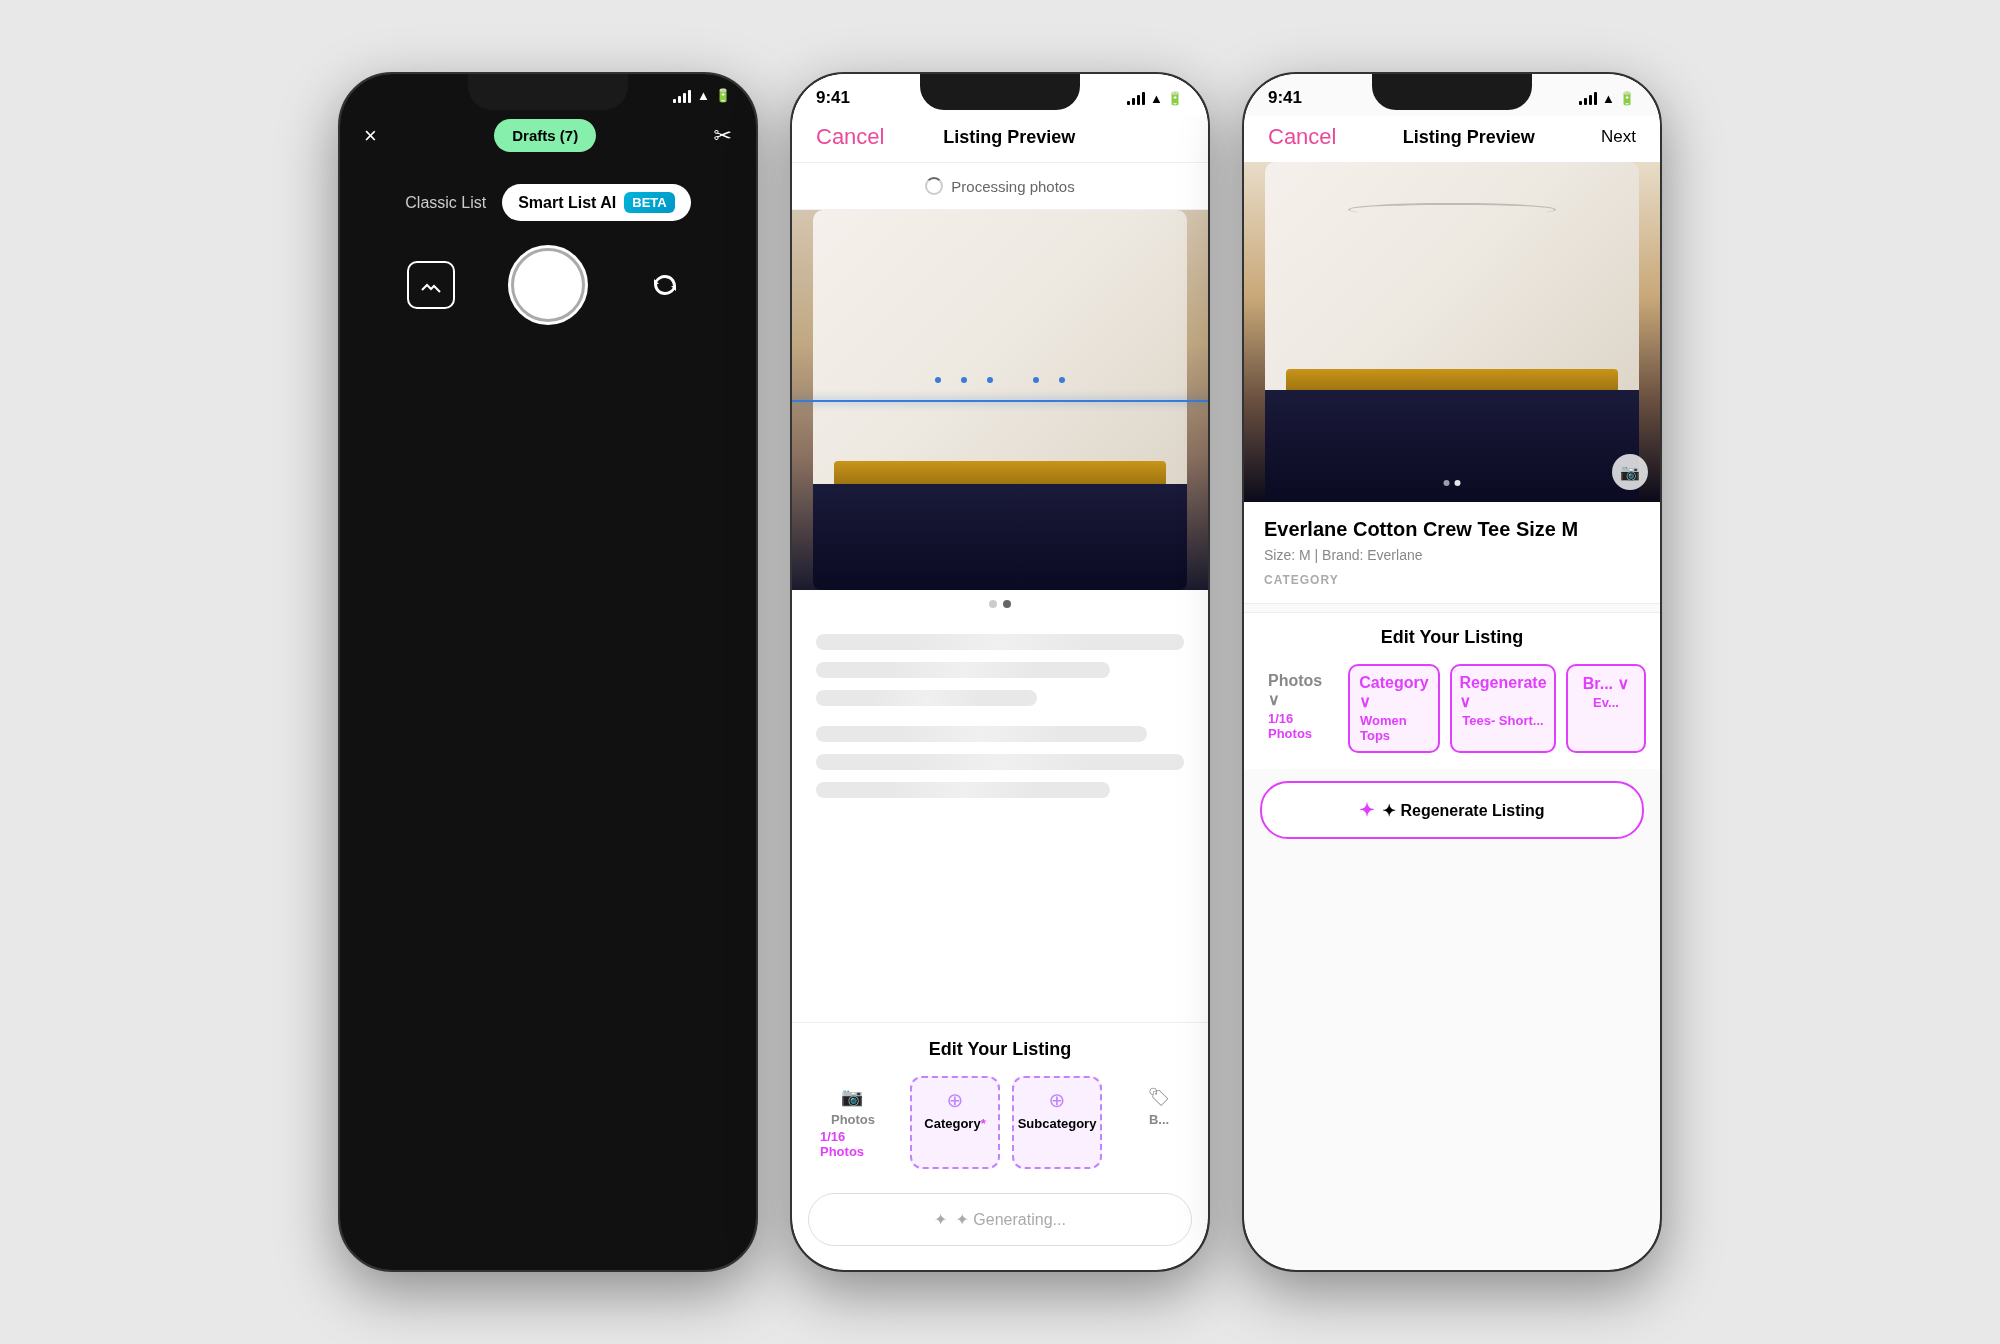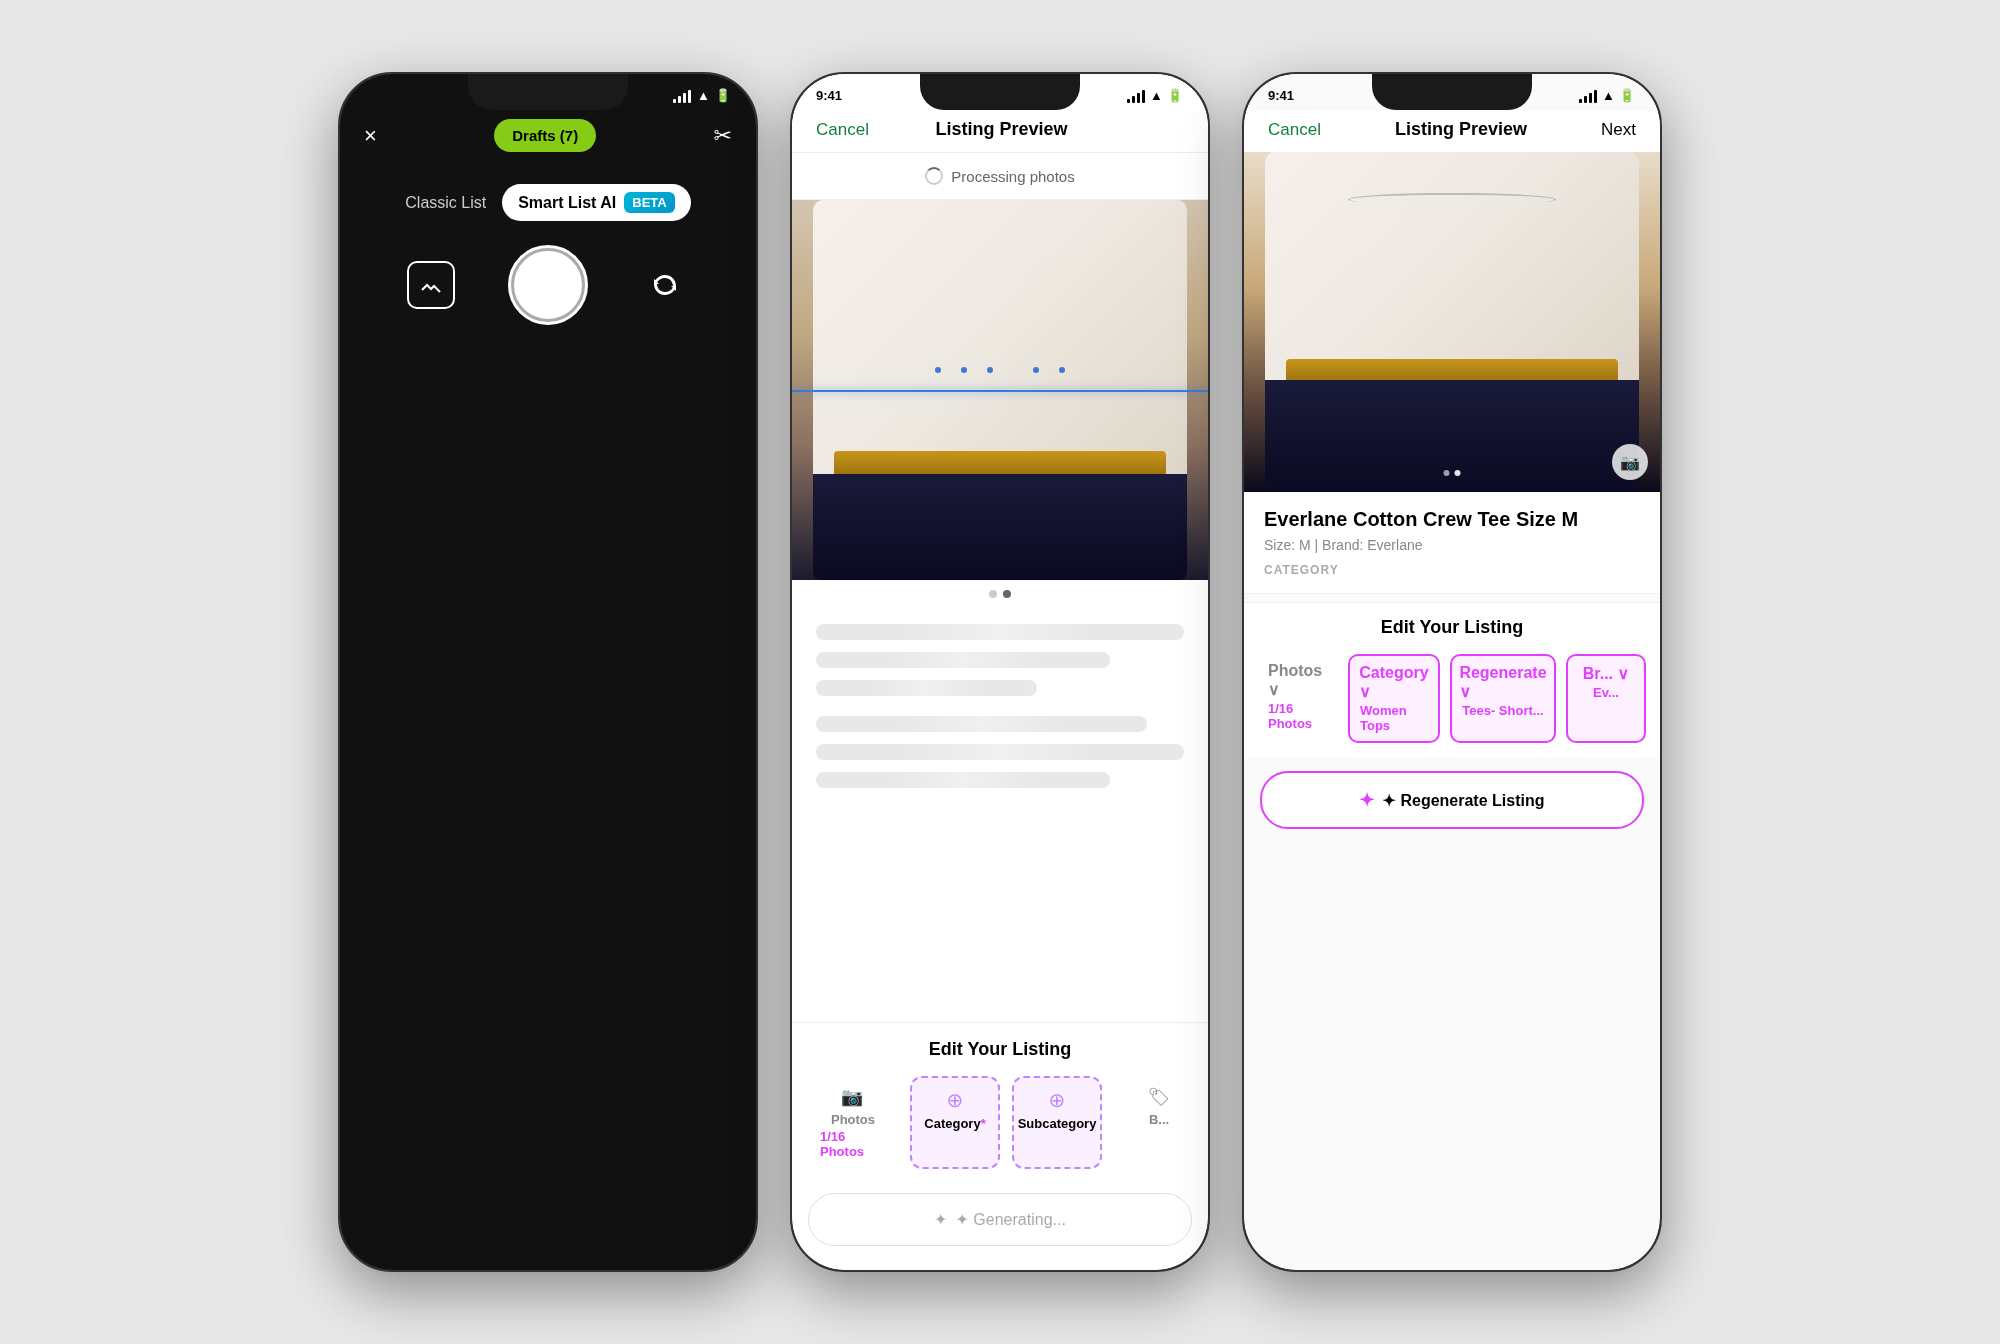--- a/index.html
+++ b/index.html
@@ -66,7 +66,7 @@
     .status-bar.light { color: #000; background: #fff; }
     .status-bar.light2 { color: #000; background: #fafafa; }
 
-    .status-time { font-size: 13px; font-weight: 700; text-align: center; }
+    .status-time { font-size: 17px; font-weight: 700; text-align: center; }
 
     
     .phone1-screen {

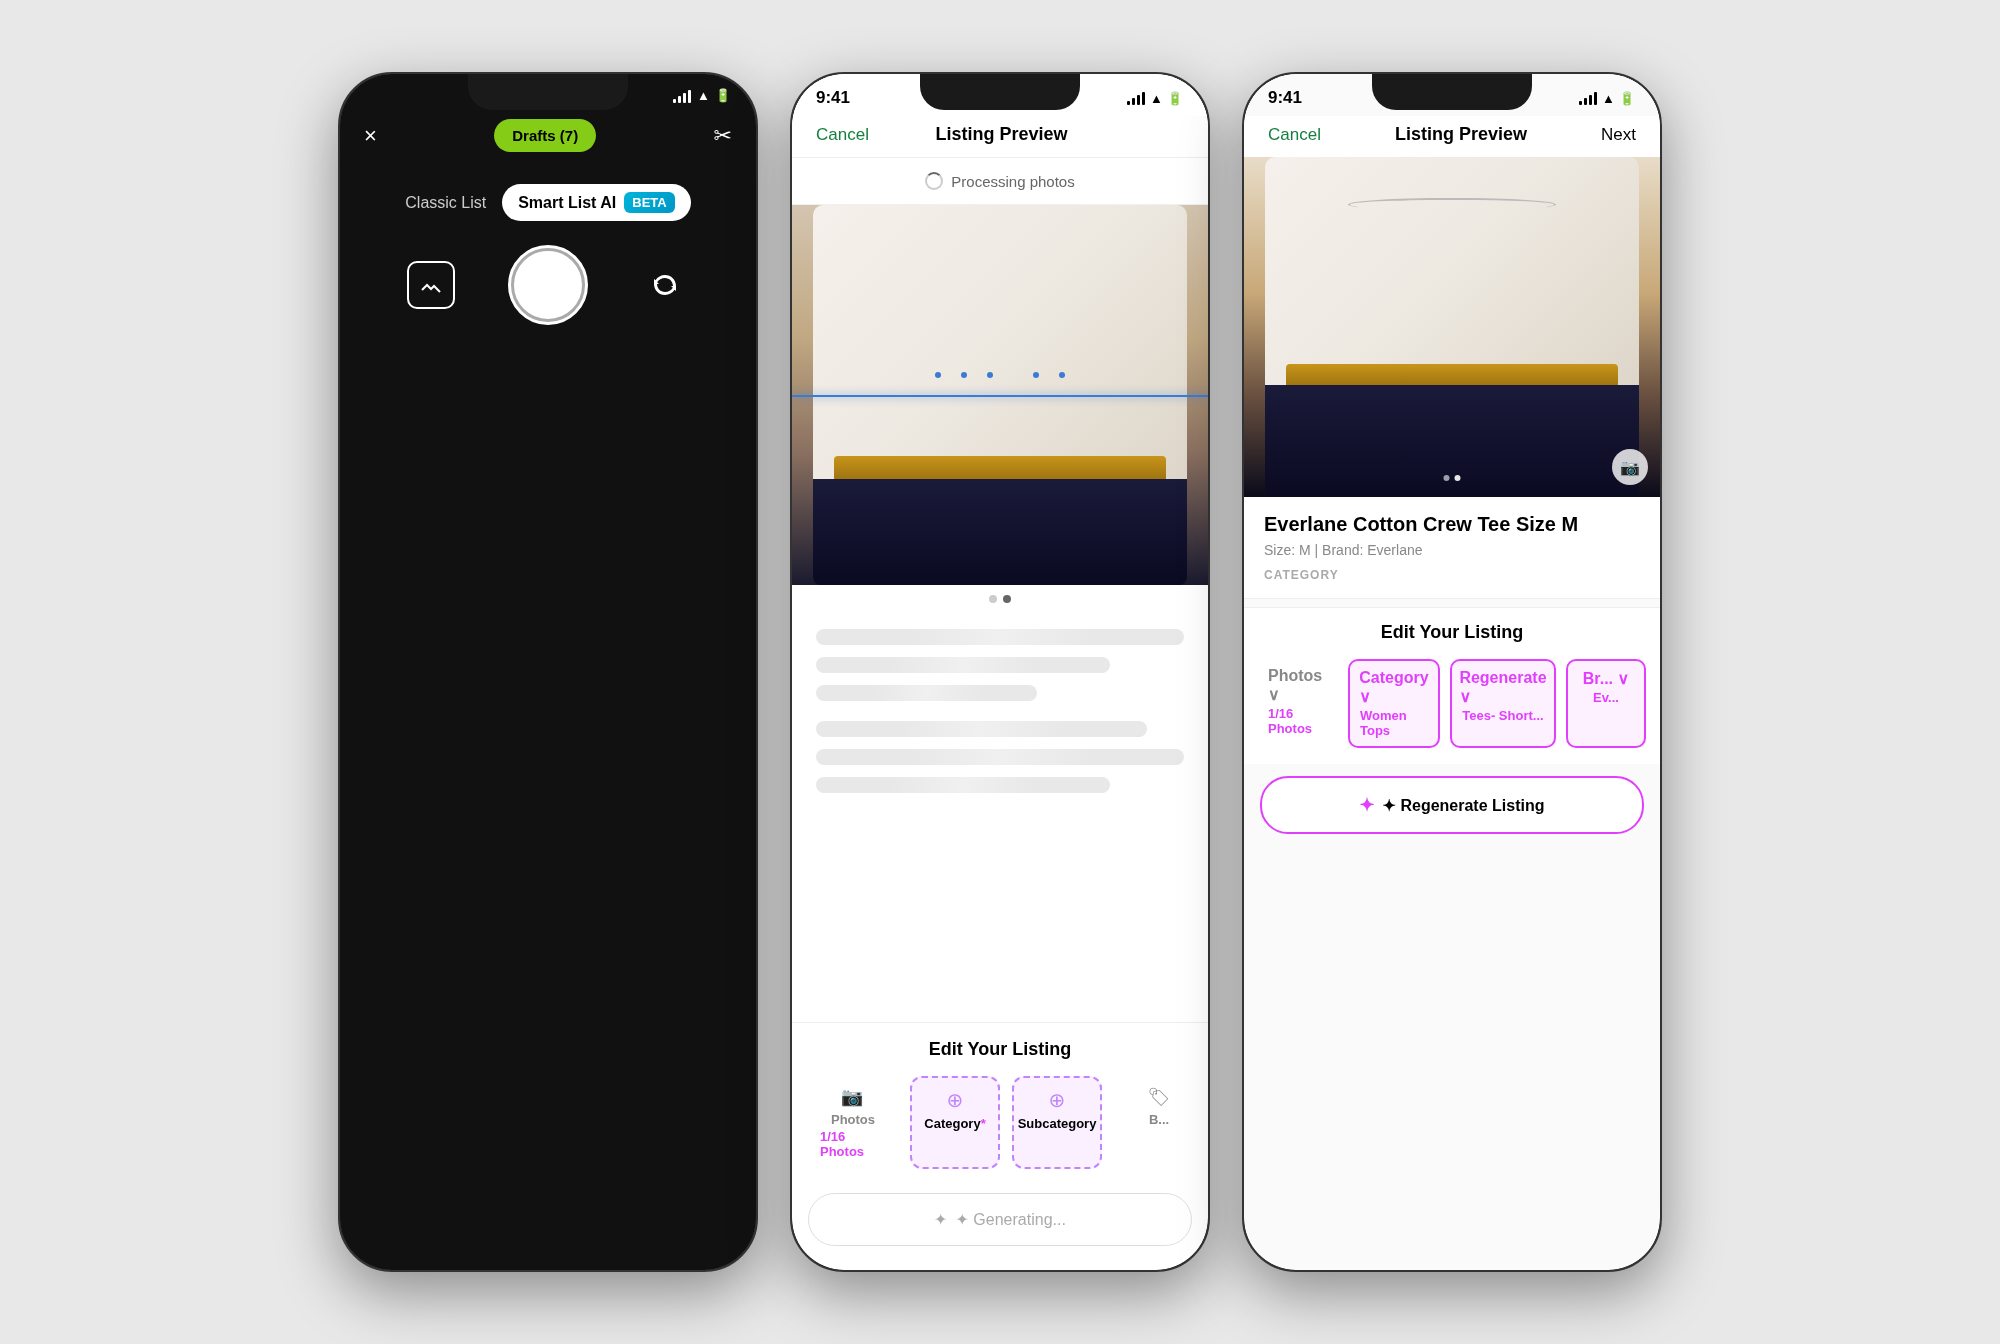--- a/index.html
+++ b/index.html
@@ -490,7 +490,7 @@
       line-height: 1;
     }
     .drafts-btn {
-      background: #84cc16;
+      background: #86efac;
       color: #000;
       border-radius: 20px;
       padding: 8px 18px;

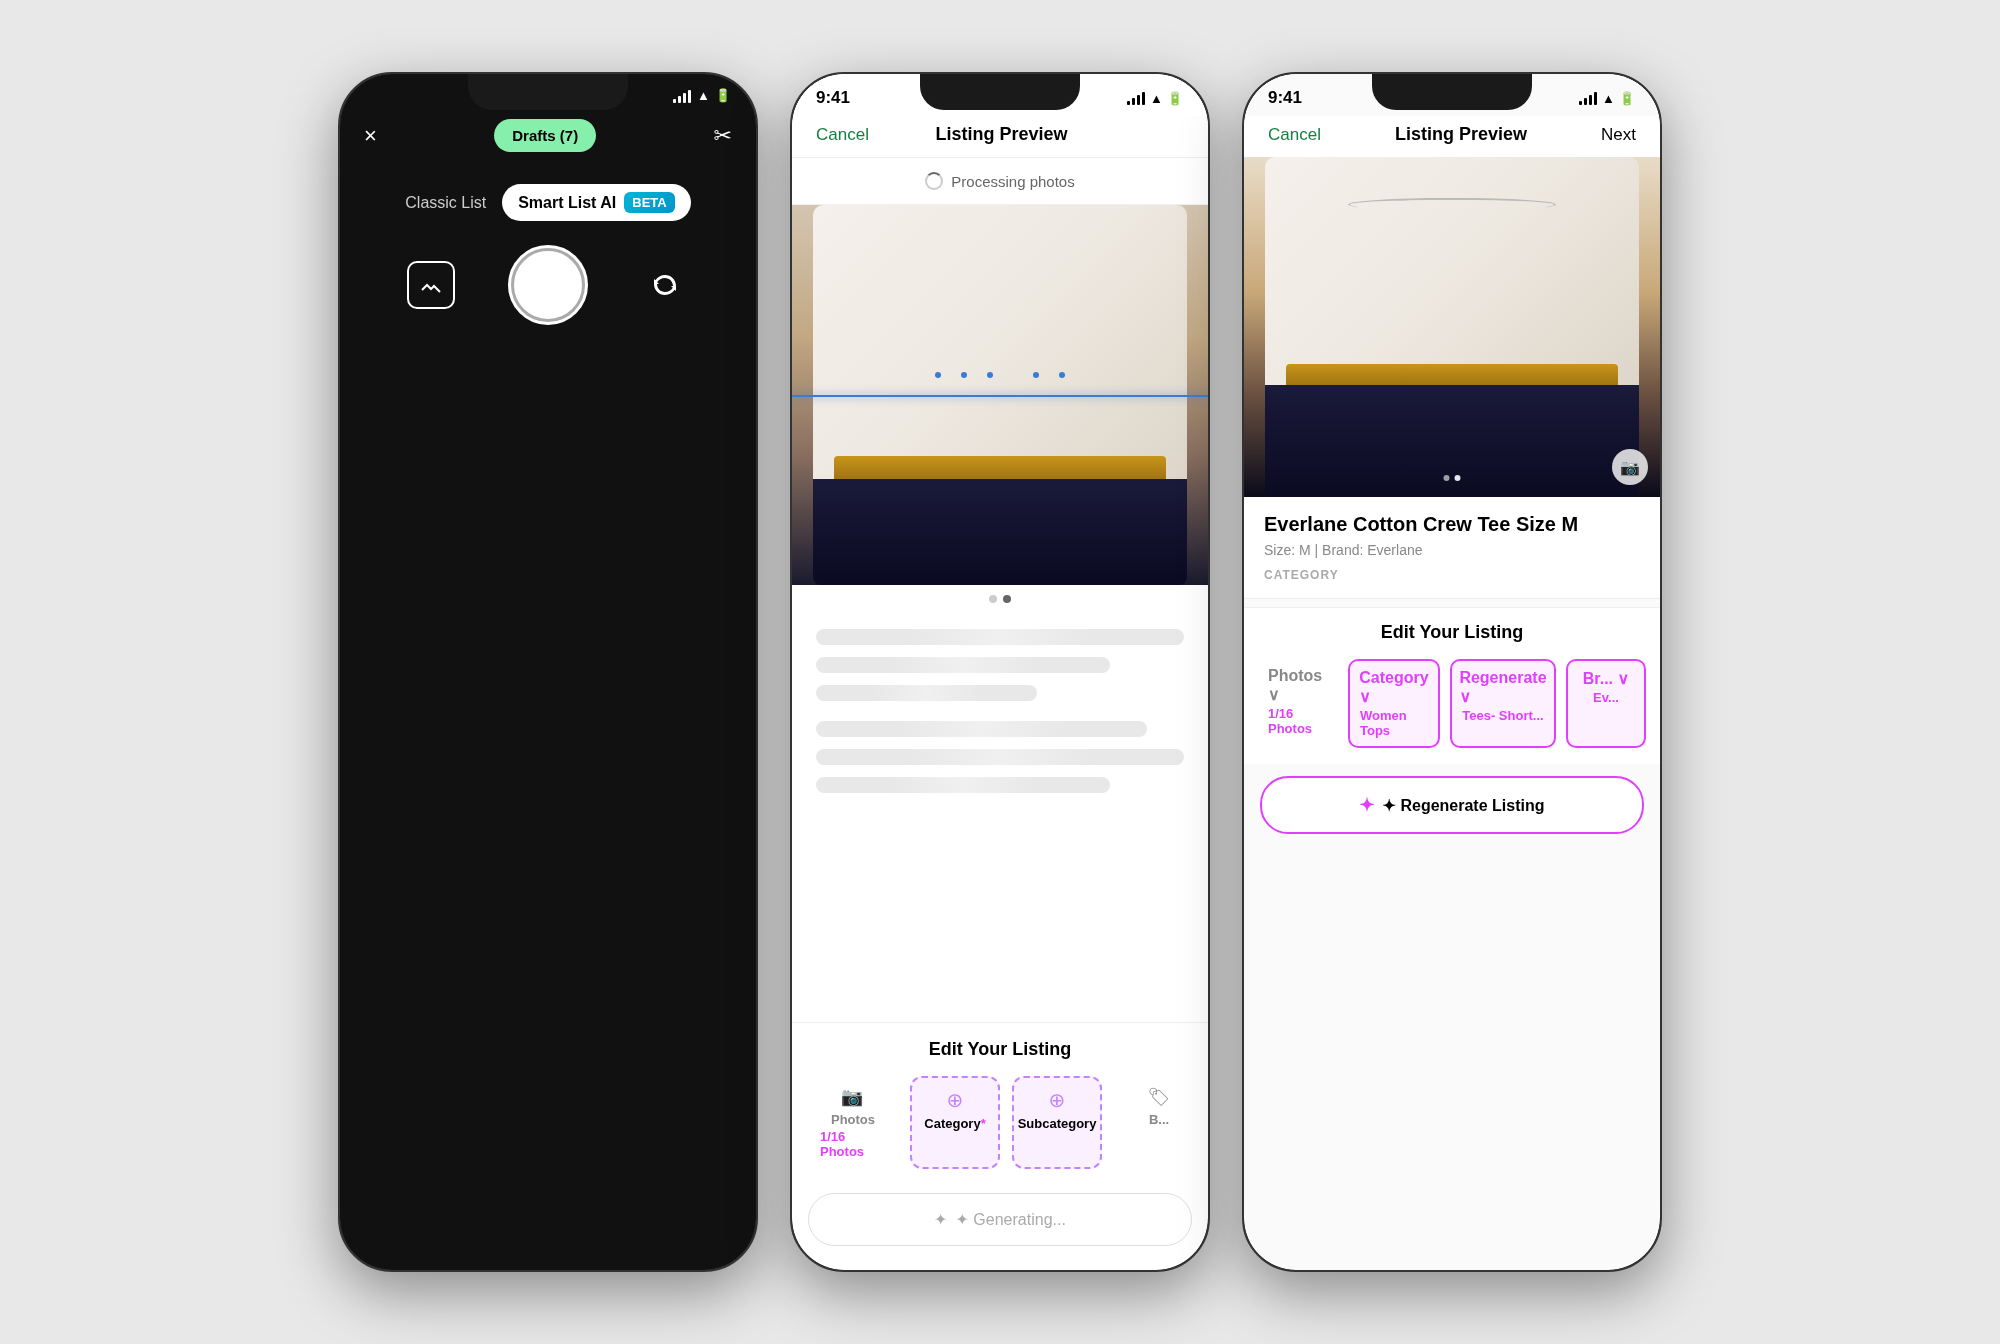--- a/index.html
+++ b/index.html
@@ -219,7 +219,7 @@
       background: #fff;
       border-bottom: 1px solid #eee;
     }
-    .nav-cancel { color: #15803d; font-size: 17px; }
+    .nav-cancel { color: #ec4899; font-size: 22px; }
     .nav-title { font-size: 18px; font-weight: 700; color: #000; }
     .nav-next { color: #000; font-size: 17px; }
 

